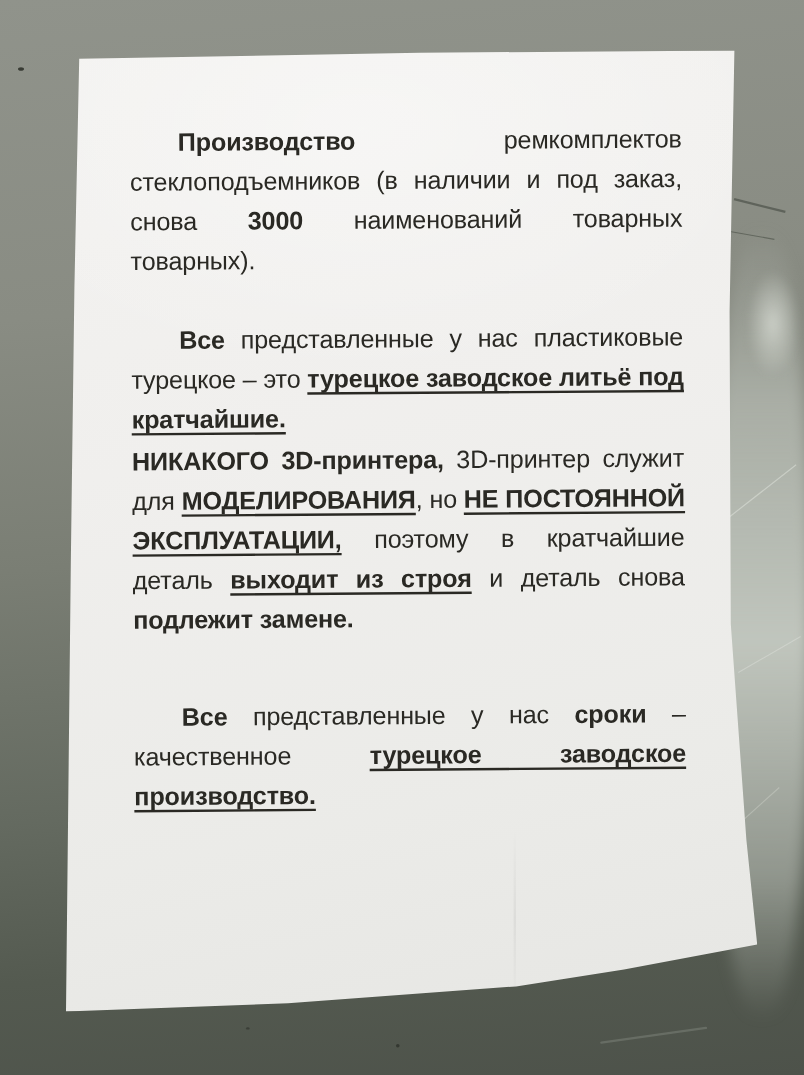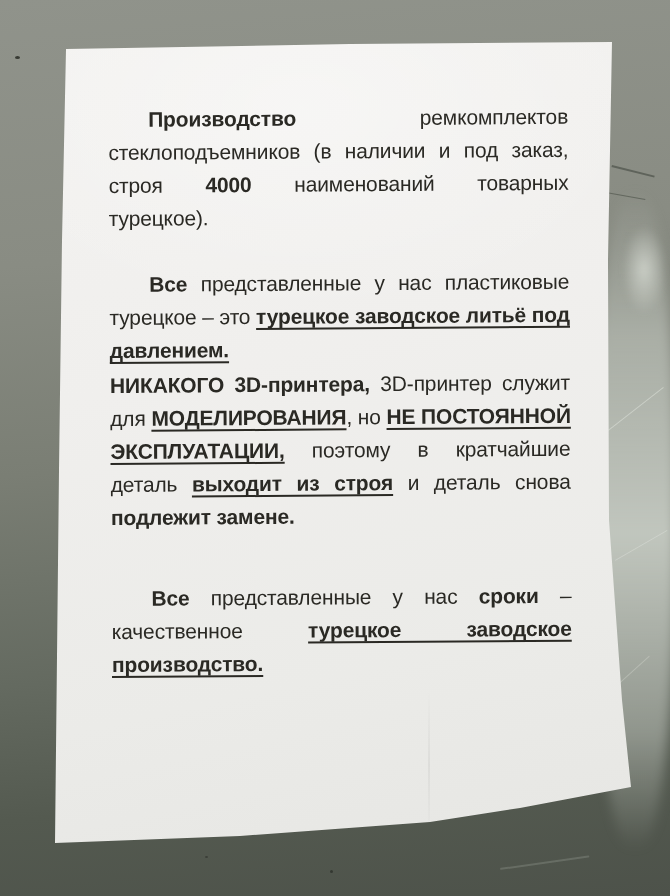--- a/index.html
+++ b/index.html
@@ -97,7 +97,7 @@
           <span>стеклоподъемников (в наличии и под заказ,</span>
         </div>
         <div class="line">
-          <span>строя </span><span class="b">4000</span><span> наименований товарных</span>
+          <span>снова </span><span class="b">4000</span><span> наименований товарных</span>
         </div>
         <div class="line last">
           <span>турецкое).</span>

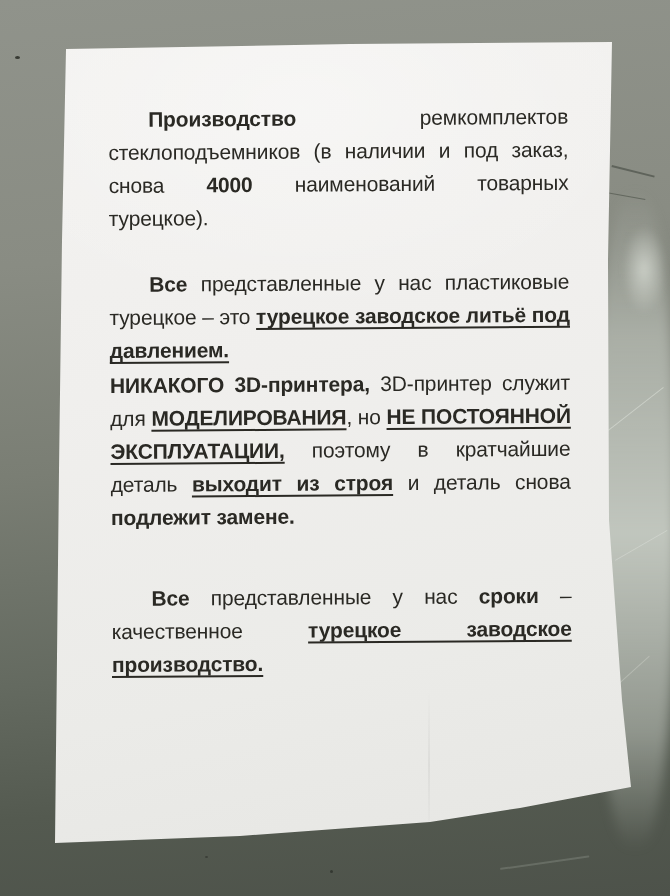--- a/index.html
+++ b/index.html
@@ -97,7 +97,7 @@
           <span>стеклоподъемников (в наличии и под заказ,</span>
         </div>
         <div class="line">
-          <span>снова </span><span class="b">4000</span><span> наименований товарных</span>
+          <span>снова </span><span class="b">3000</span><span> наименований товарных</span>
         </div>
         <div class="line last">
           <span>турецкое).</span>

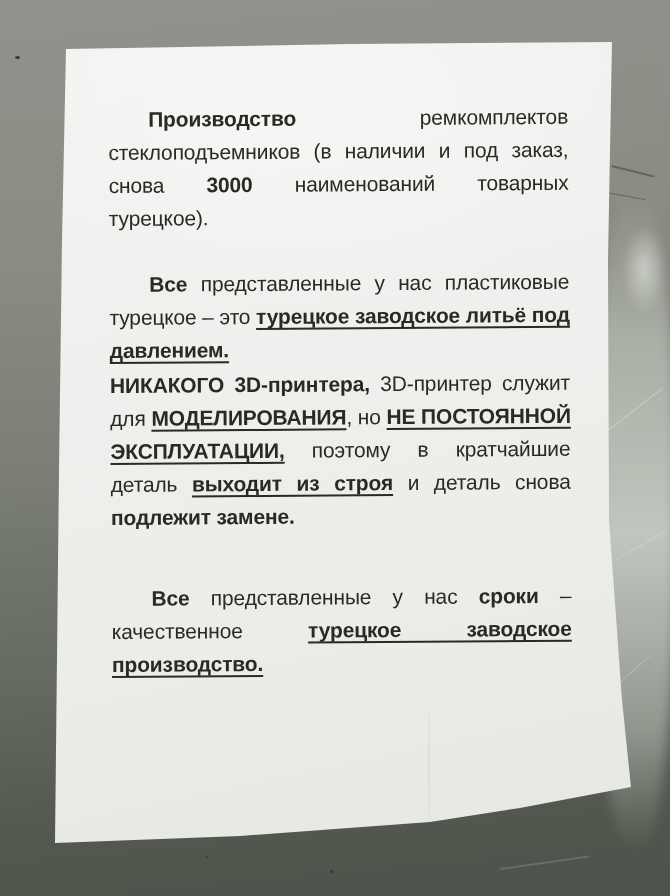--- a/index.html
+++ b/index.html
@@ -100,7 +100,7 @@
           <span>снова </span><span class="b">3000</span><span> наименований товарных</span>
         </div>
         <div class="line last">
-          <span>турецкое).</span>
+          <span>товарных).</span>
         </div>
       </div>
 

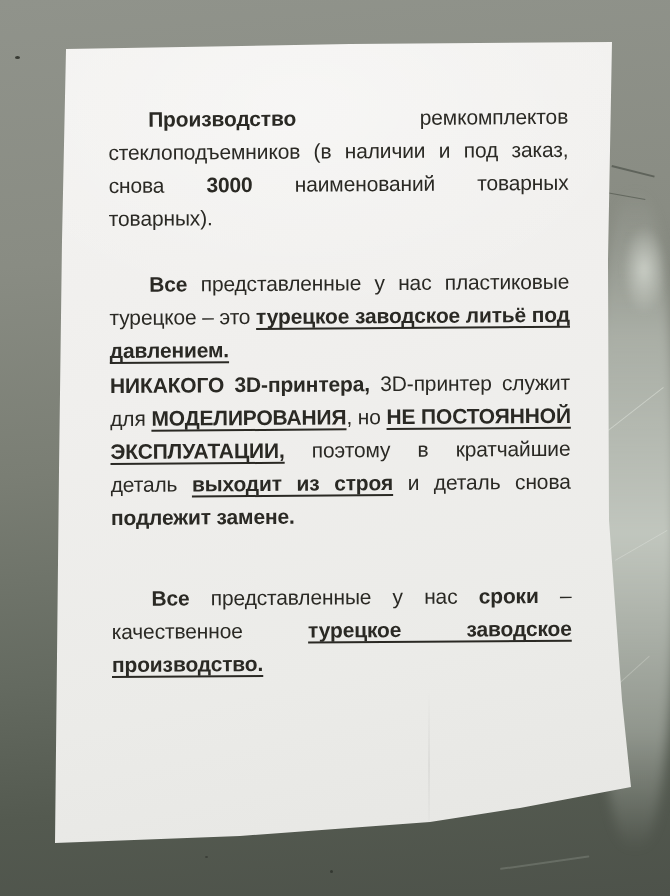--- a/index.html
+++ b/index.html
@@ -112,7 +112,7 @@
           <span>турецкое – это </span><span class="bu">турецкое заводское литьё под</span>
         </div>
         <div class="line last">
-          <span class="bu">давлением.</span>
+          <span class="bu">кратчайшие.</span>
         </div>
       </div>
 

